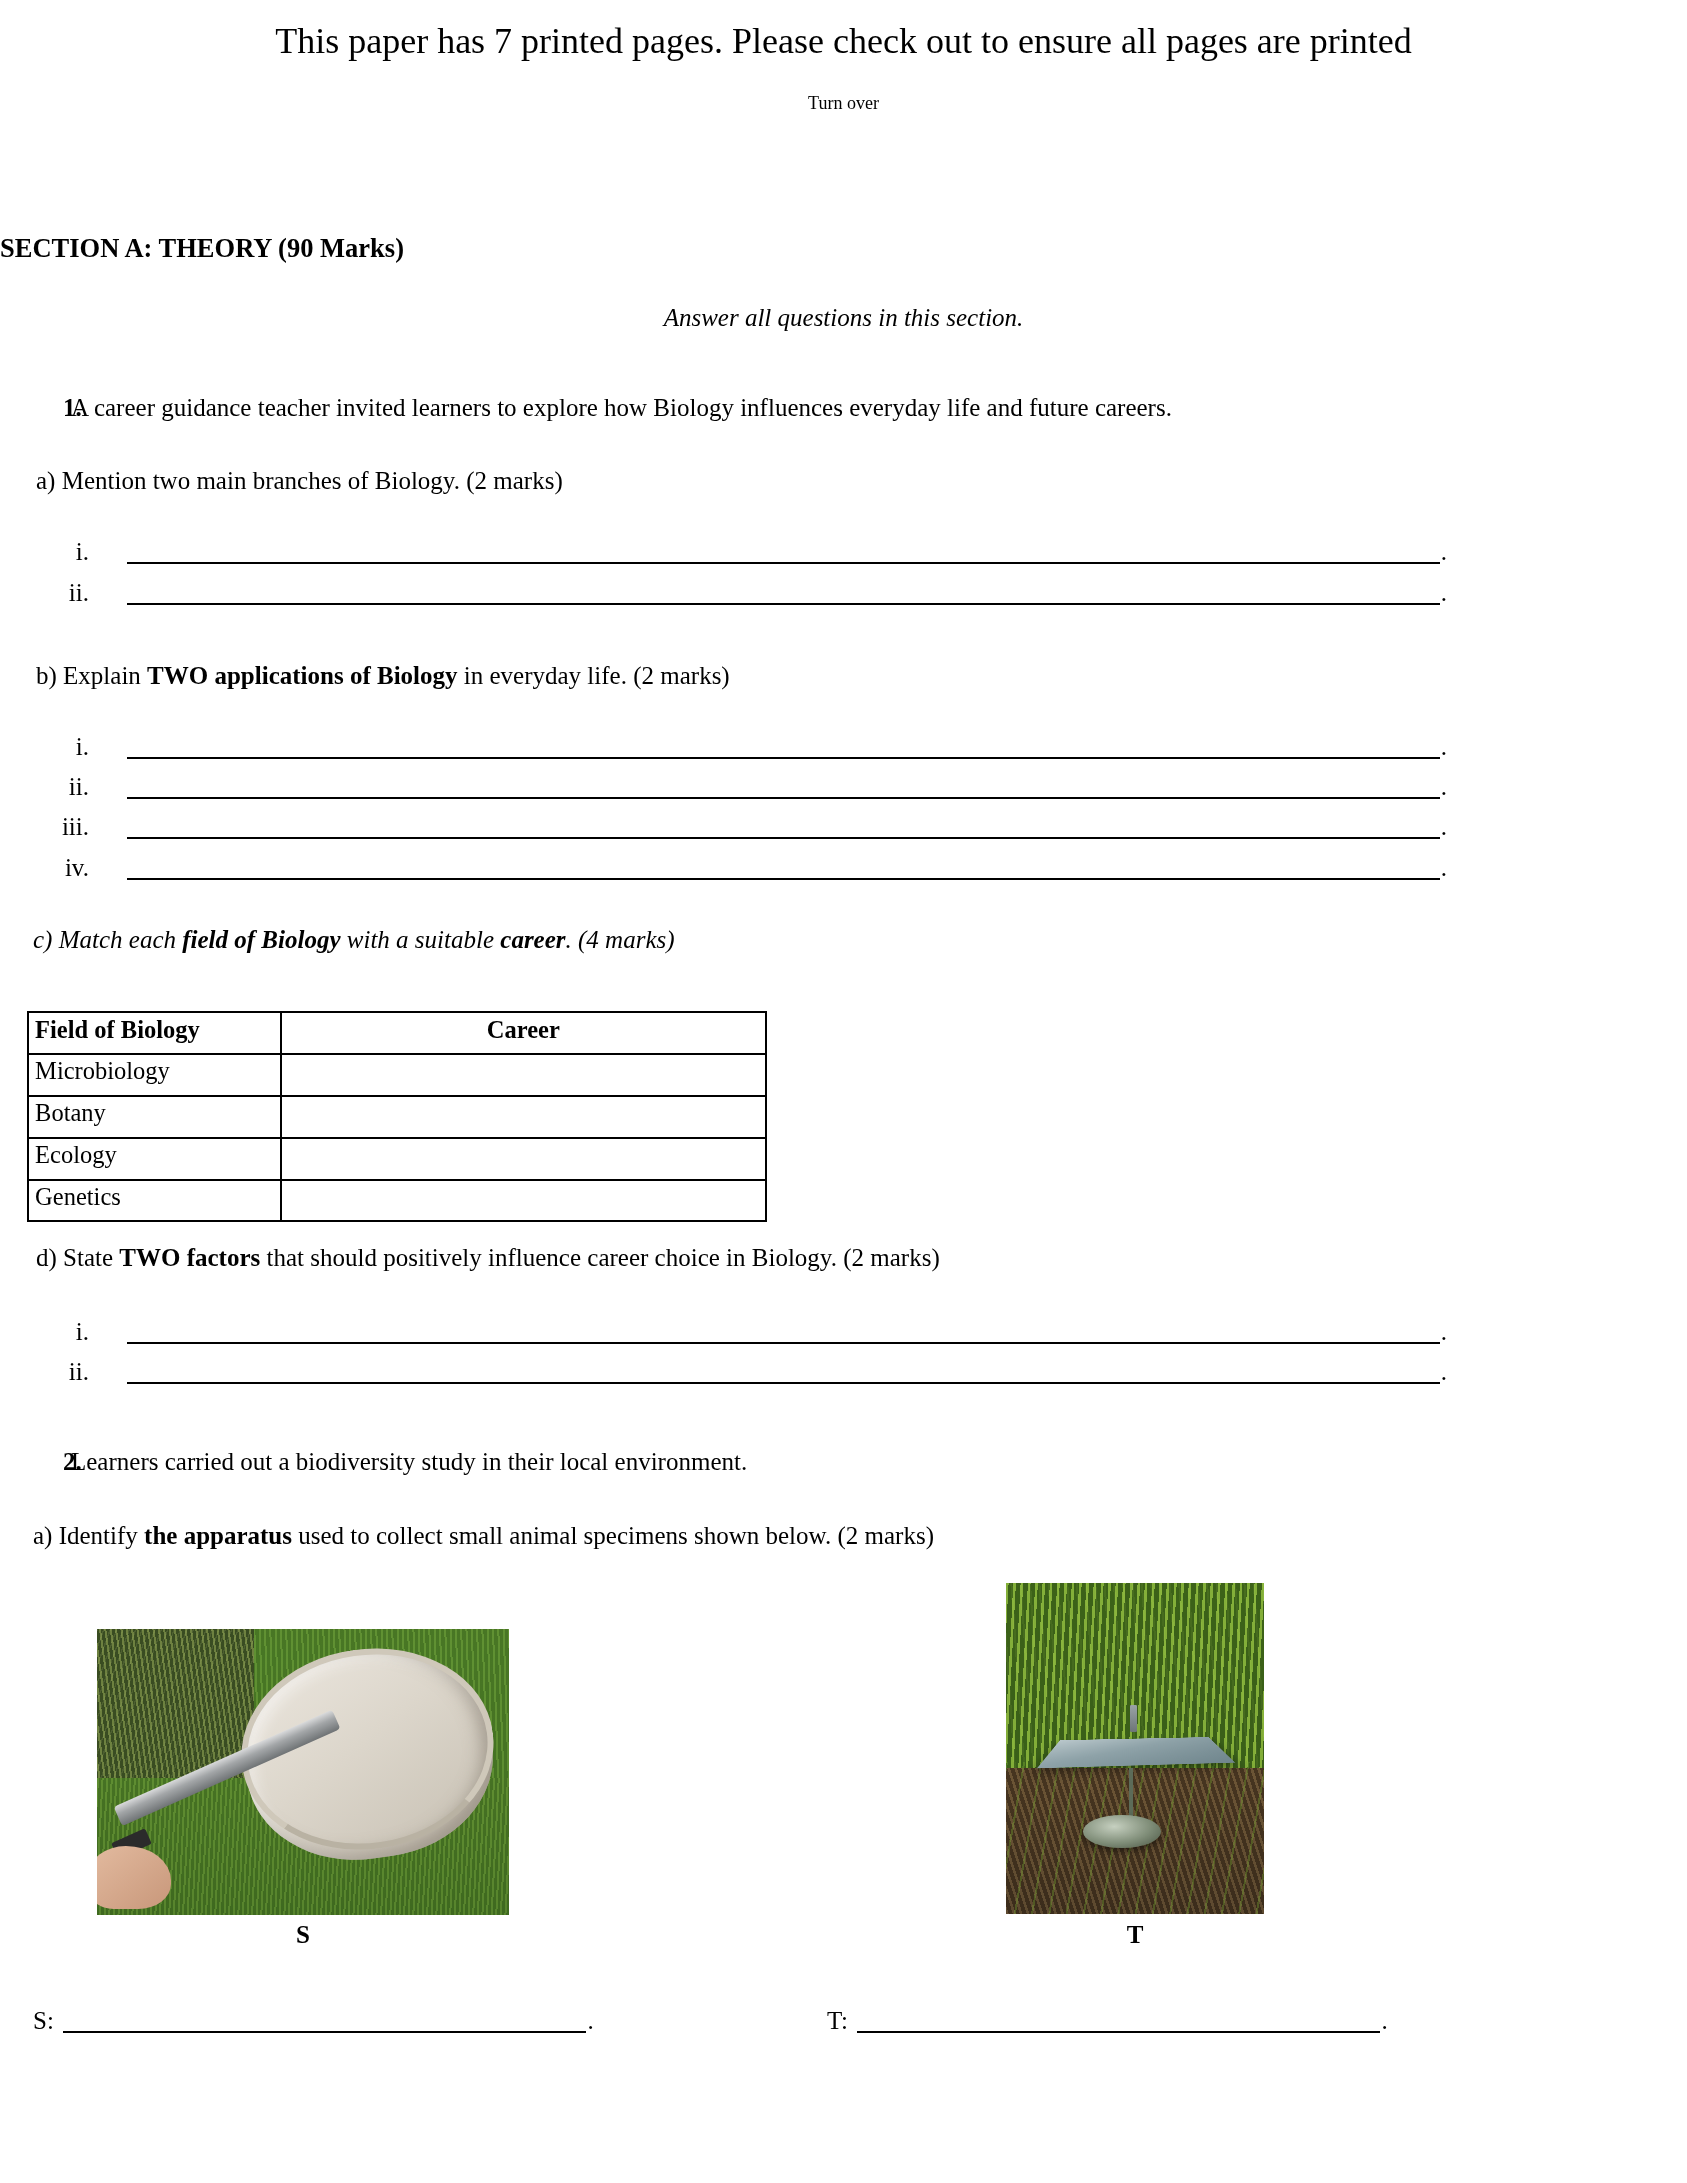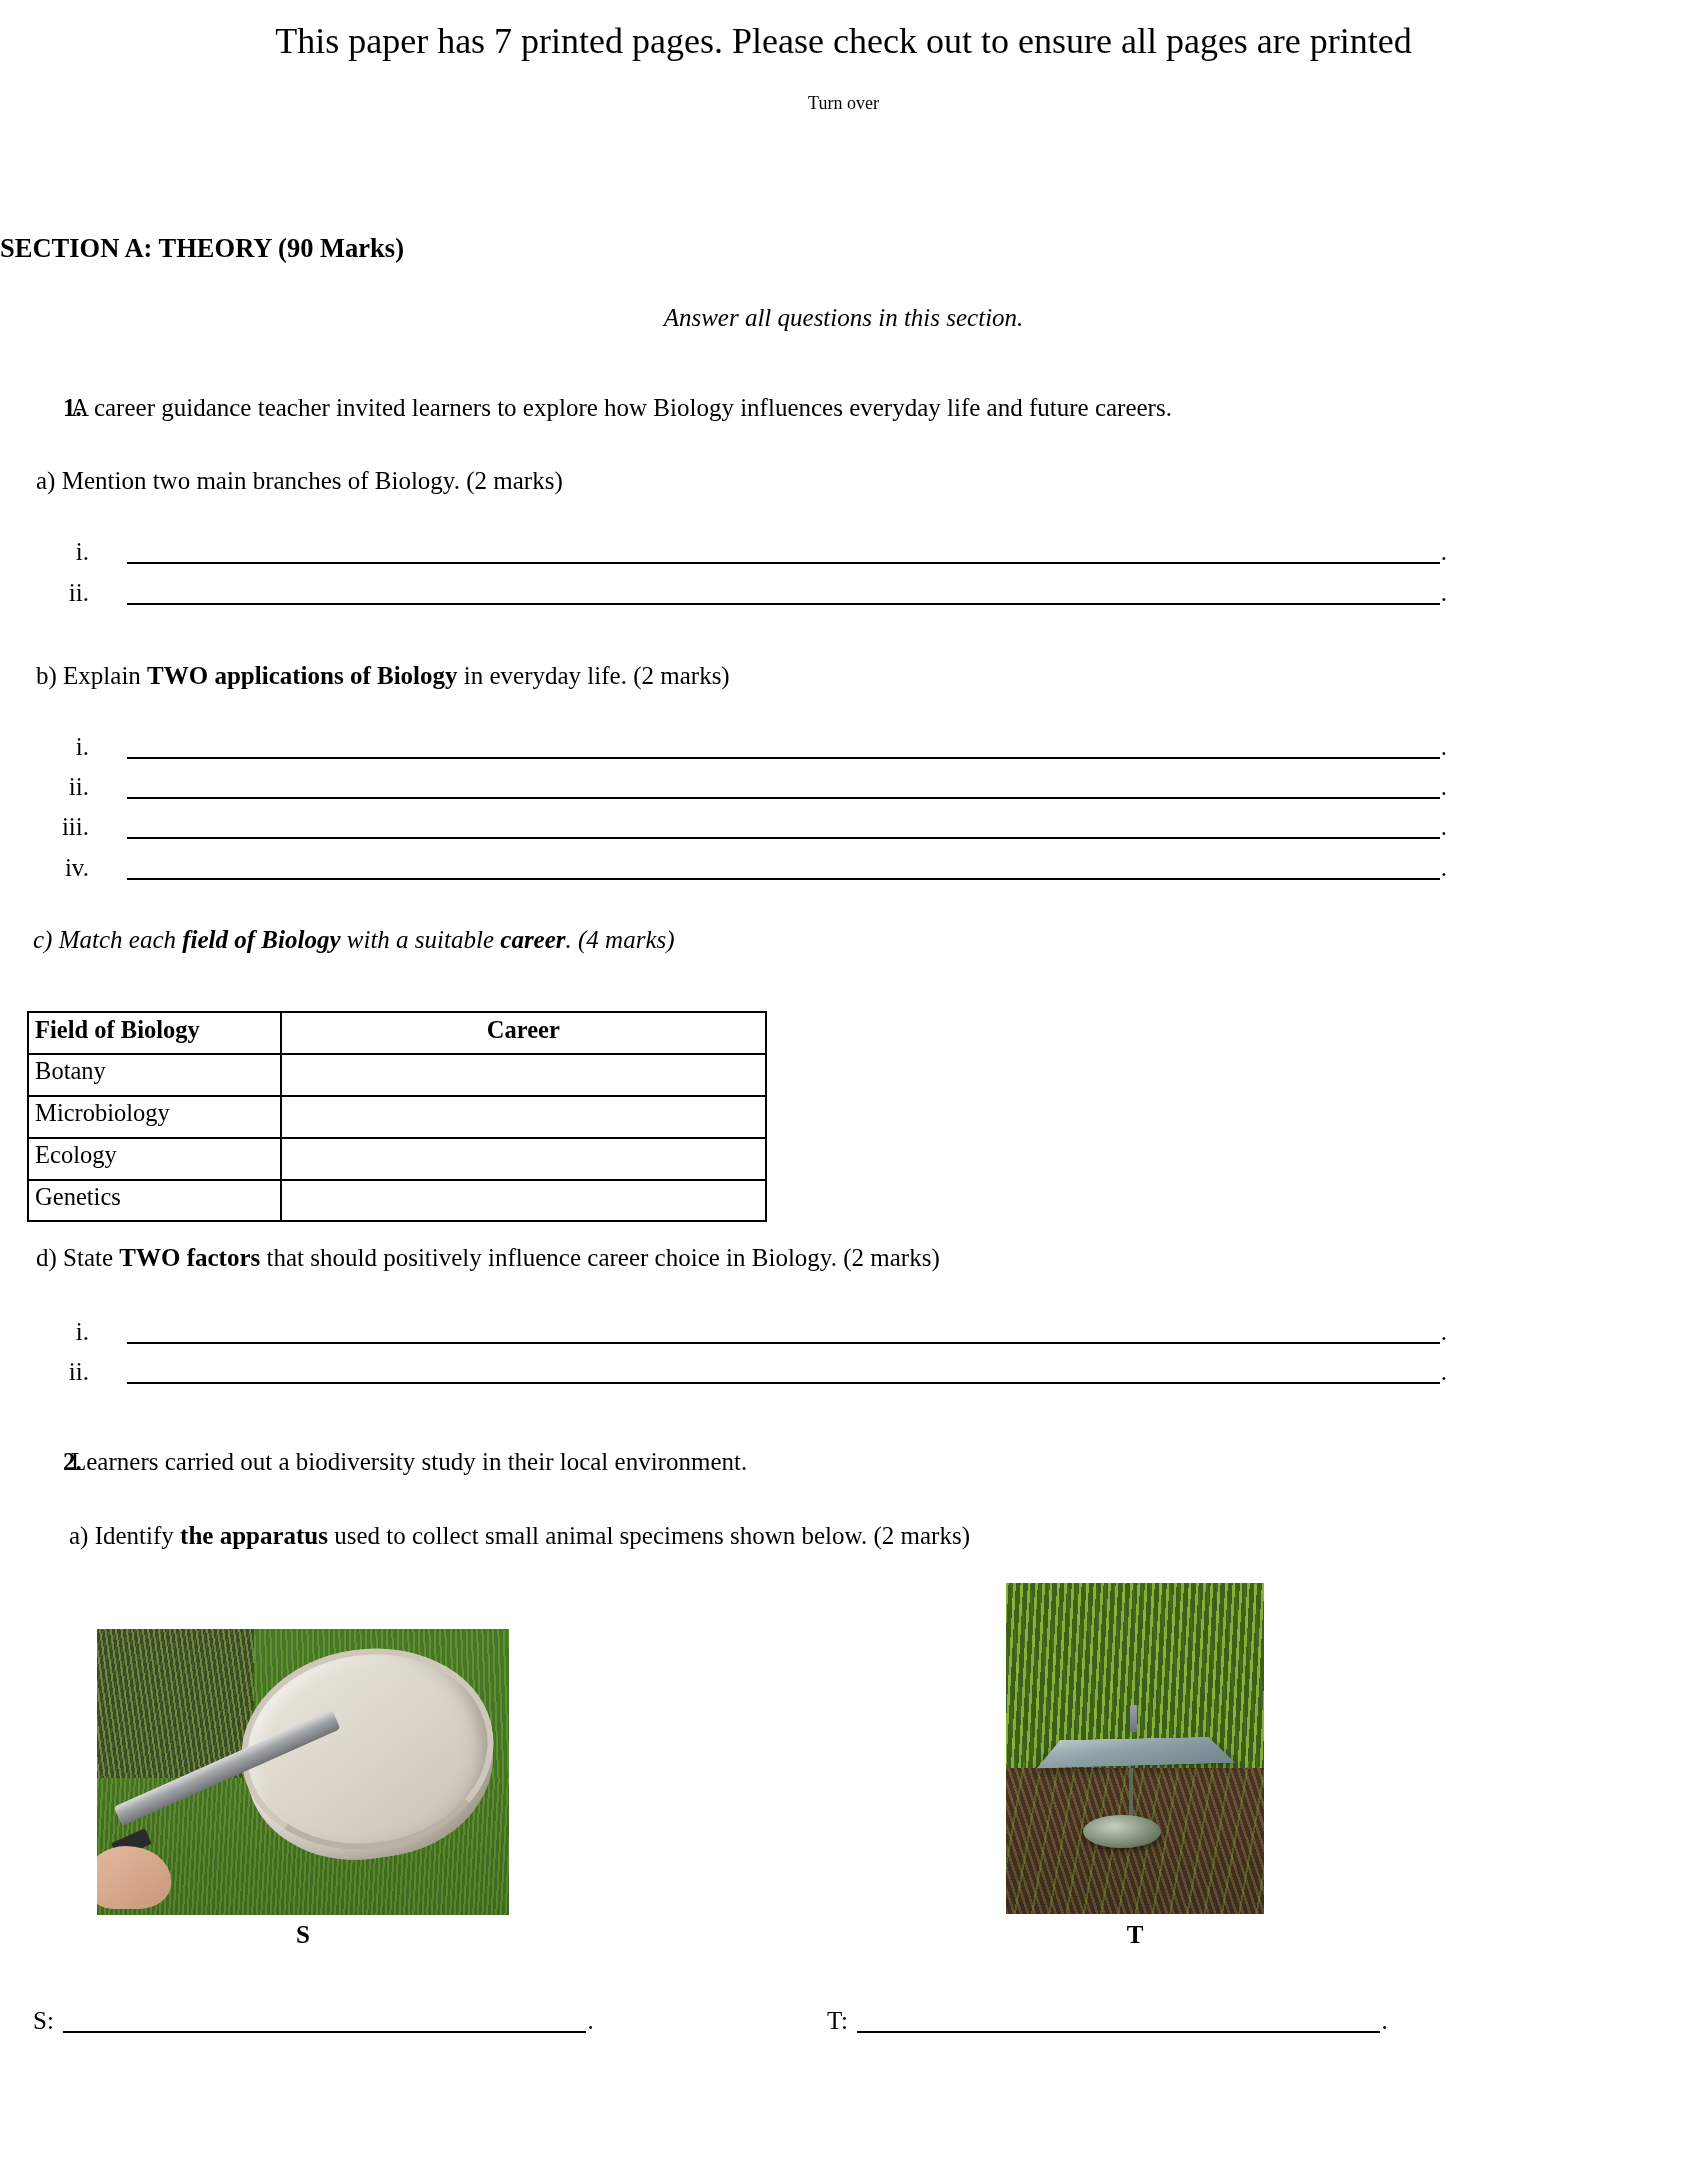--- a/index.html
+++ b/index.html
@@ -336,11 +336,11 @@
     </thead>
     <tbody>
       <tr>
-        <td class="col-field">Botany</td>
+        <td class="col-field">Microbiology</td>
         <td class="col-career"></td>
       </tr>
       <tr>
-        <td class="col-field">Microbiology</td>
+        <td class="col-field">Botany</td>
         <td class="col-career"></td>
       </tr>
       <tr>

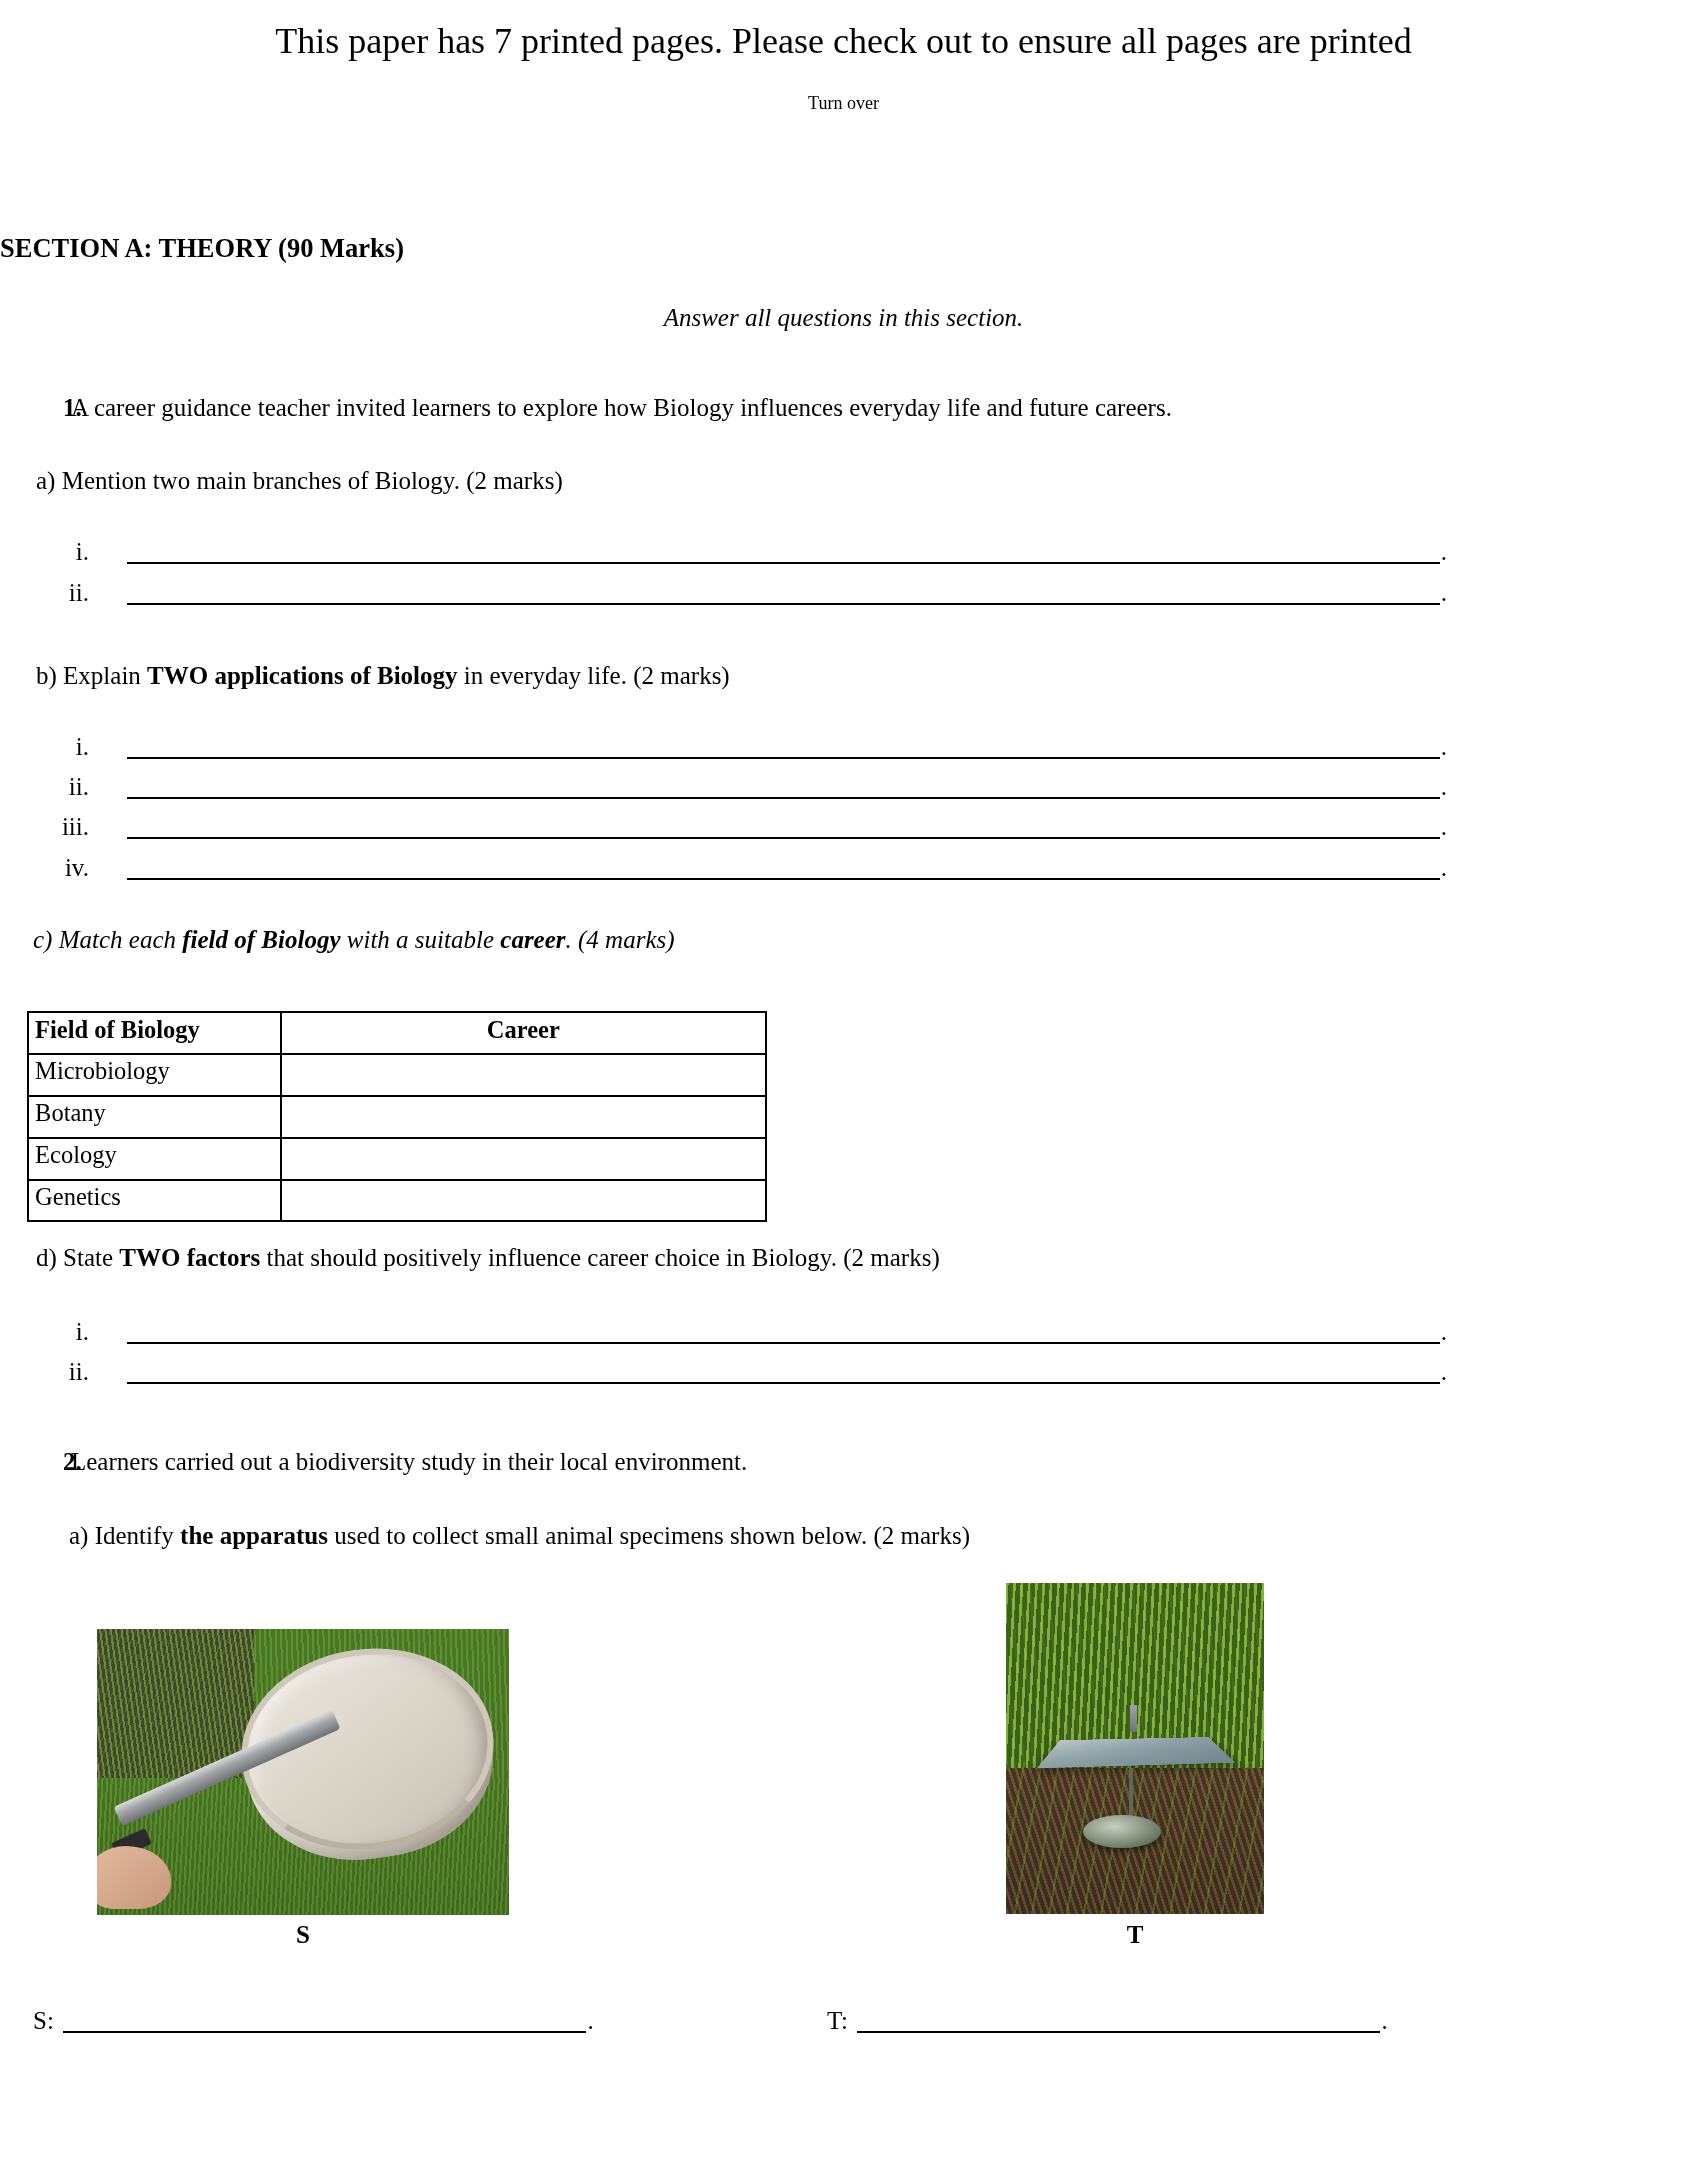--- a/index.html
+++ b/index.html
@@ -374,7 +374,7 @@
     <span class="q-text">Learners carried out a biodiversity study in their local environment.</span>
   </div>
 
-  <div class="sub-q" style="top:1522px; left:33px;margin-left:36px;">
+  <div class="sub-q" style="top:1522px; left:33px;">
     <span>a) Identify </span><b>the apparatus</b><span> used to collect small animal specimens shown below. (2 marks)</span>
   </div>
 

